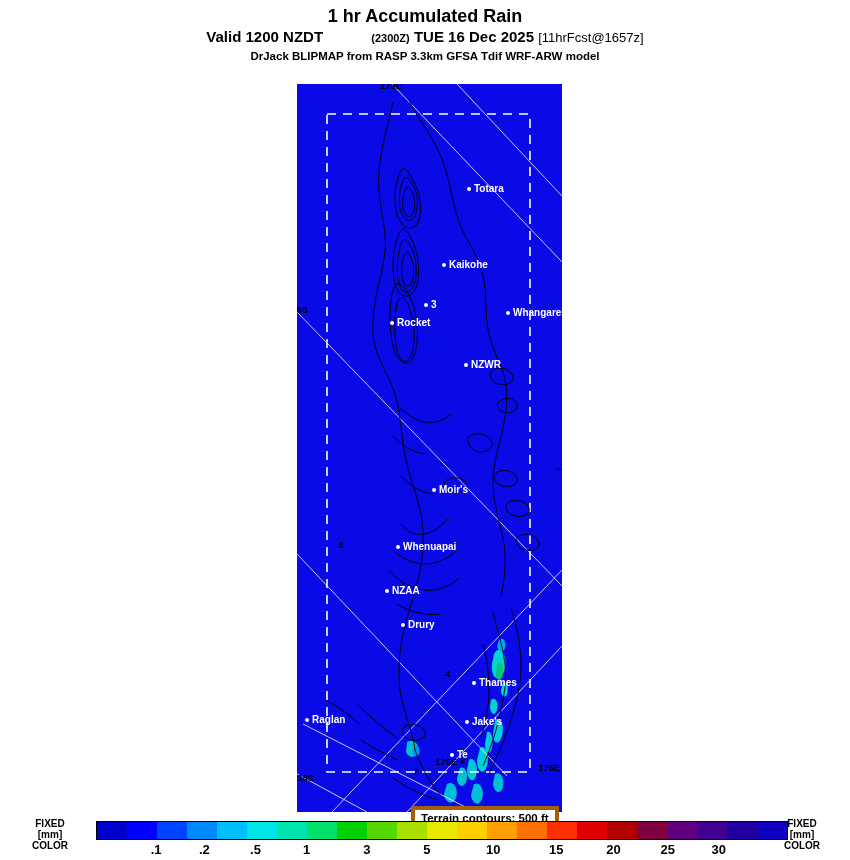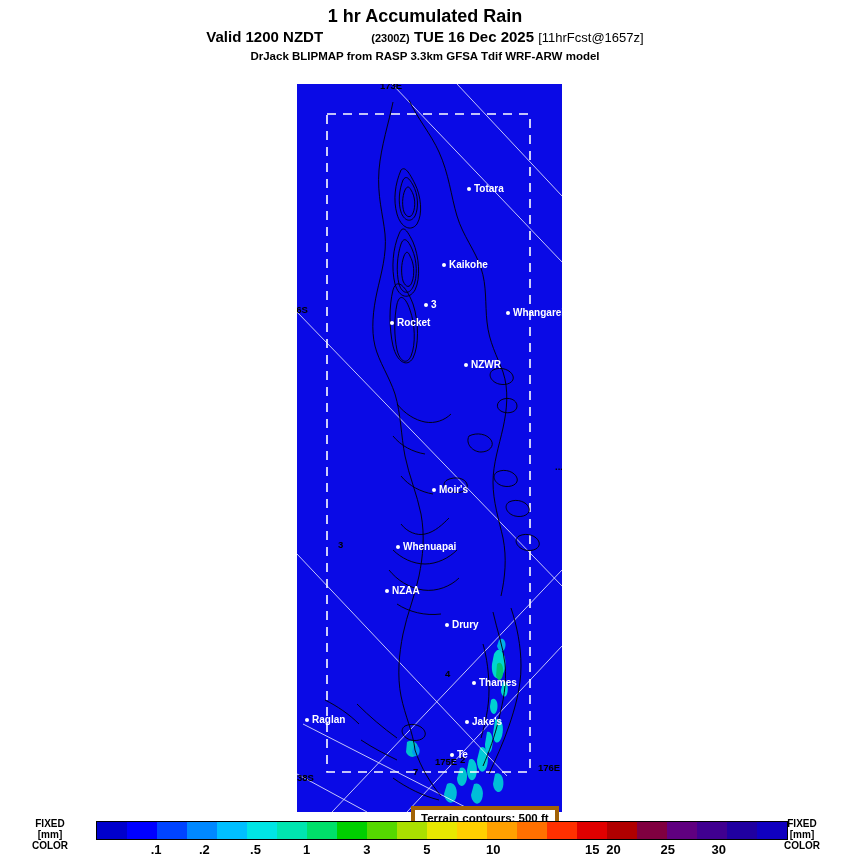--- a/index.html
+++ b/index.html
@@ -288,7 +288,7 @@
   <div class="station" style="left:88px; top:502px;">
     <span class="dot"></span><span>NZAA</span>
   </div>
-  <div class="station" style="left:104px; top:536px;margin-left:44px;">
+  <div class="station" style="left:104px; top:536px;">
     <span class="dot"></span><span>Drury</span>
   </div>
   <div class="station" style="left:175px; top:594px;">

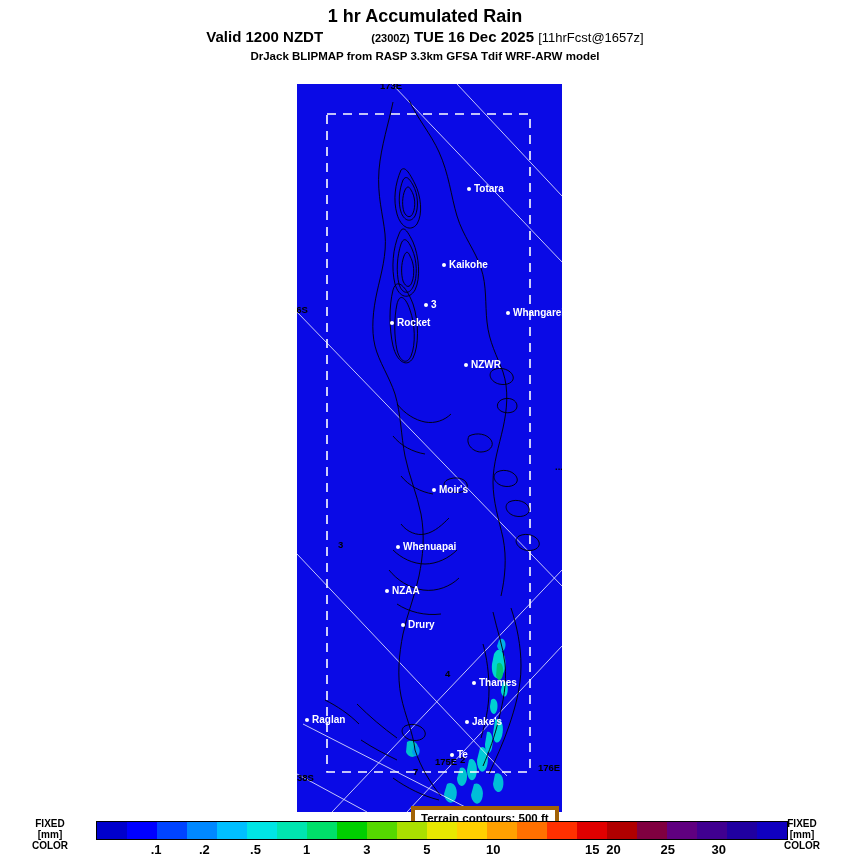--- a/index.html
+++ b/index.html
@@ -347,7 +347,7 @@
       <span style="left: 39.1304%;">3</span>
       <span style="left: 47.8261%;">5</span>
       <span style="left: 57.3913%;">10</span>
-      <span style="left: 66.5217%; margin-left: 36px;">15</span>
+      <span style="left: 66.5217%;">15</span>
       <span style="left: 74.7826%;">20</span>
       <span style="left: 82.6087%;">25</span>
       <span style="left: 90%;">30</span>

